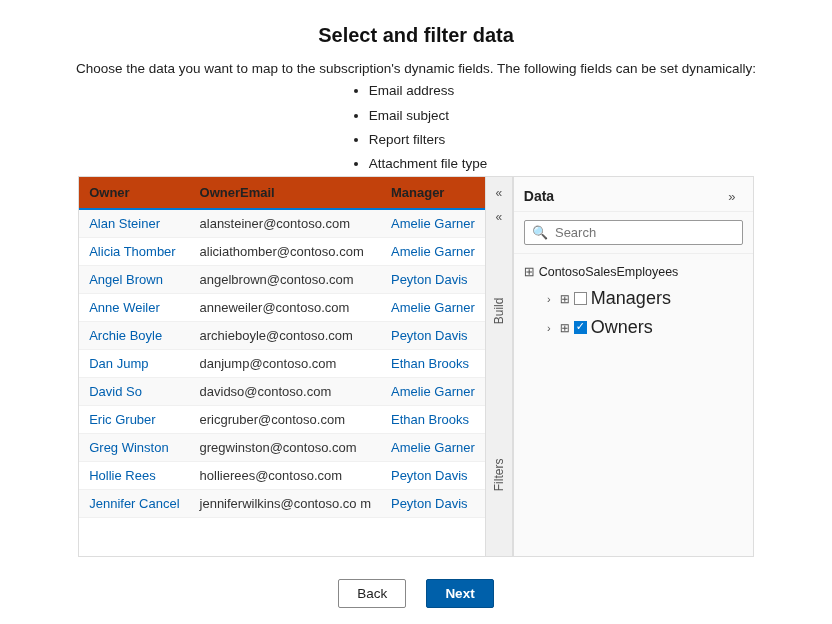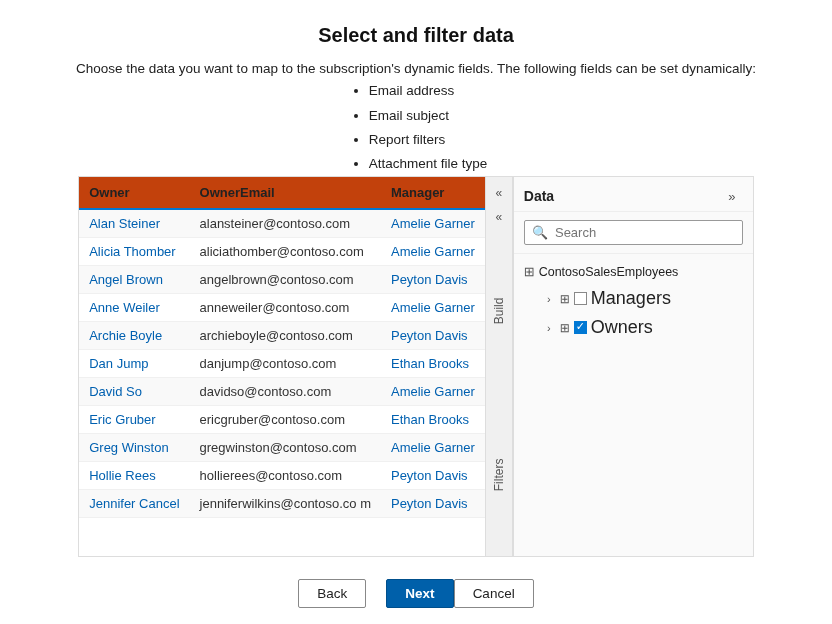--- a/index.html
+++ b/index.html
@@ -494,7 +494,6 @@
       <button class="btn-back">Back</button>
       <button class="btn-next">Next</button>
     </div>
-    <button class="btn-cancel">Cancel</button>
   </div>
 </div>
 

